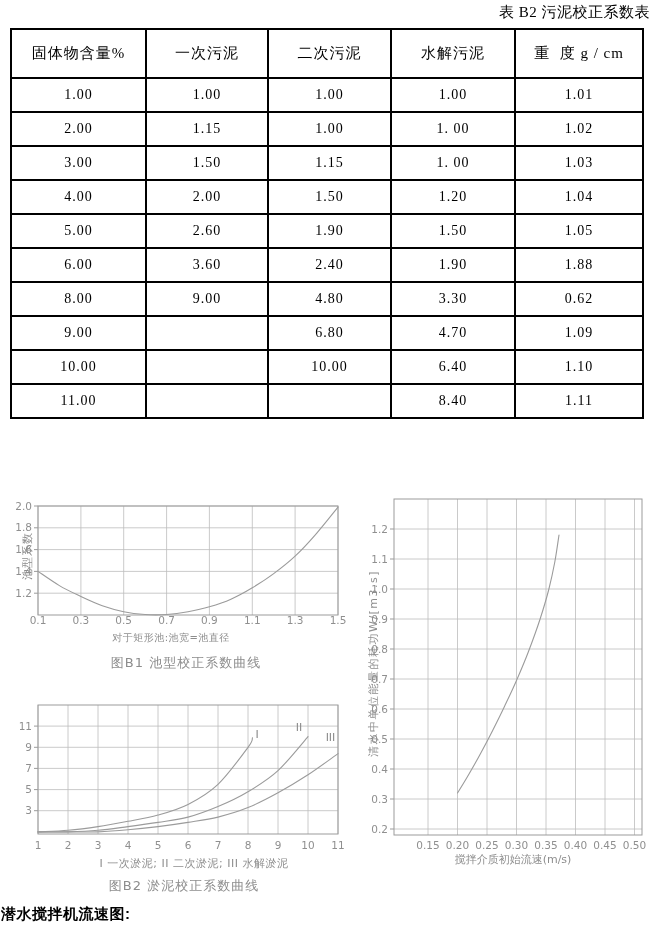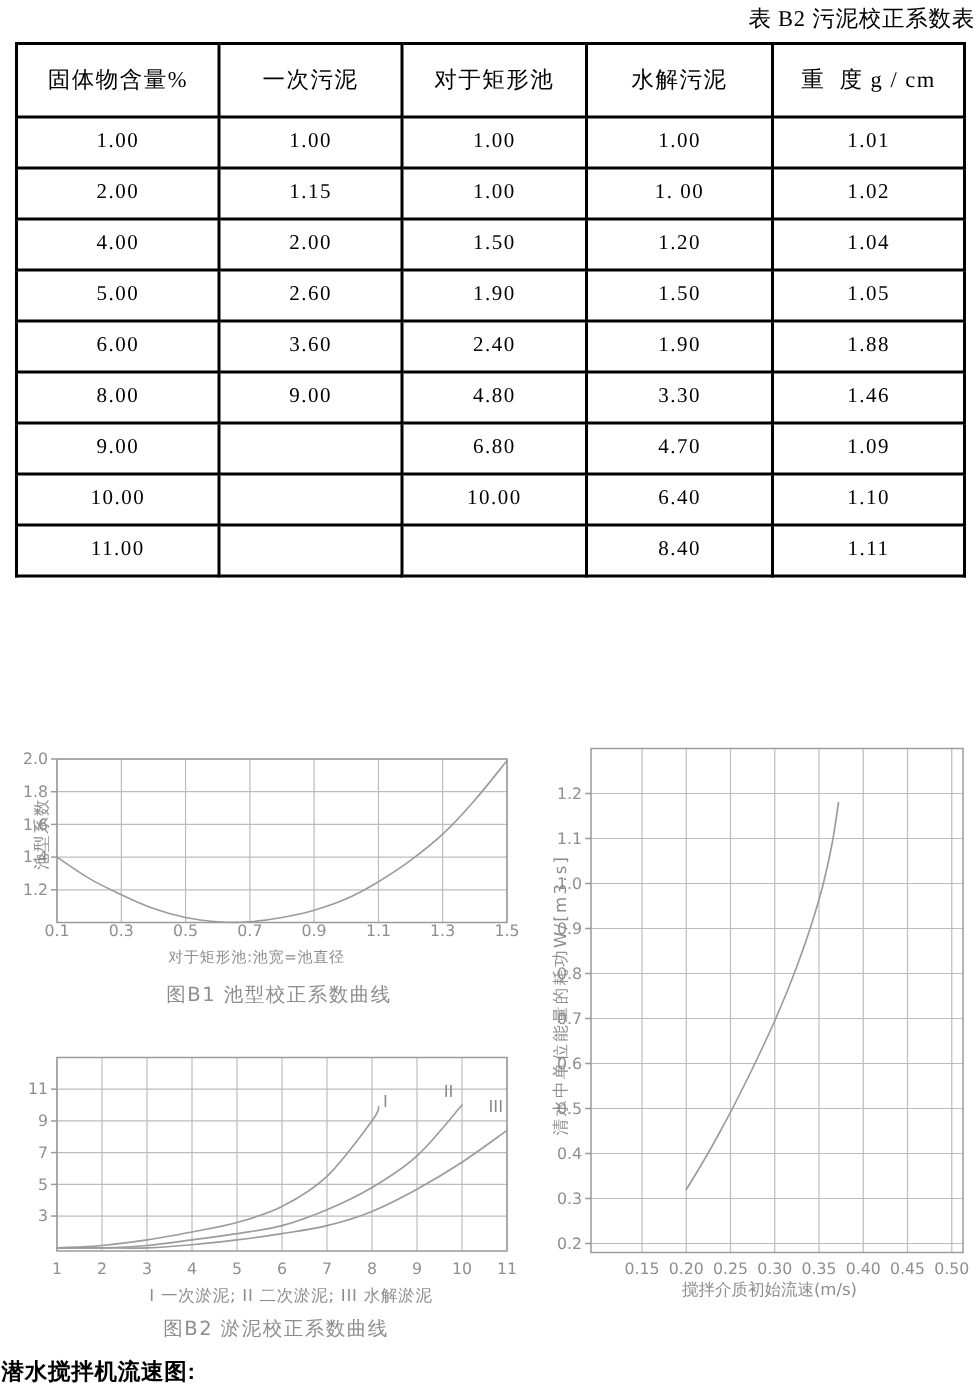--- a/index.html
+++ b/index.html
@@ -51,7 +51,7 @@
       <tr>
           <th>固体物含量%</th>
           <th>一次污泥</th>
-          <th>对于矩形池</th>
+          <th>二次污泥</th>
           <th>水解污泥</th>
           <th>重  度 g / cm</th>
         </tr>

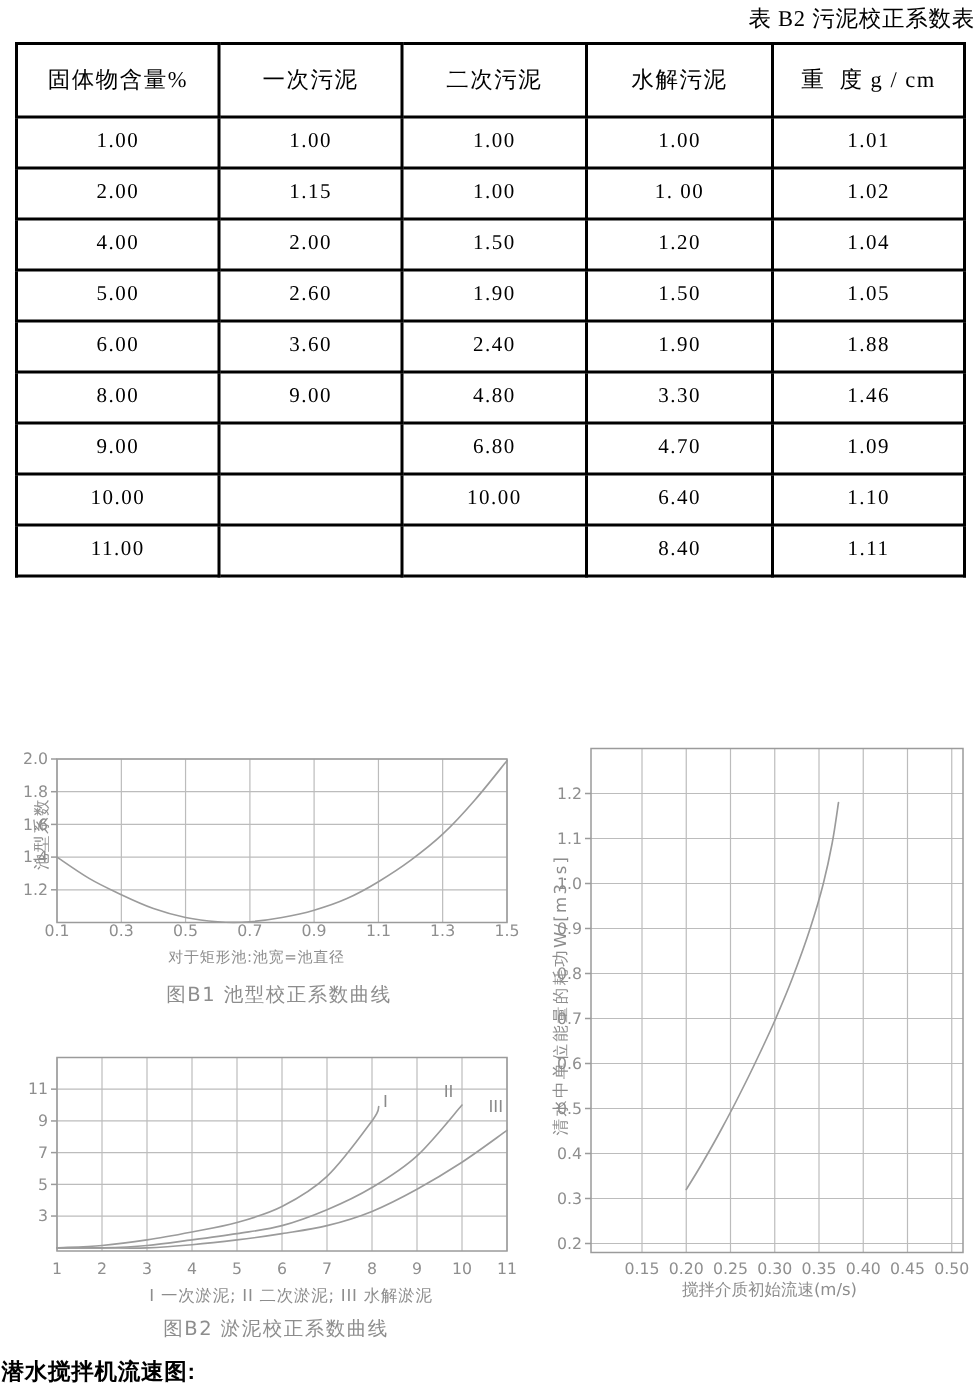--- a/index.html
+++ b/index.html
@@ -70,6 +70,13 @@
           <td>1.00</td>
           <td>1. 00</td>
           <td>1.02</td>
+        </tr>
+        <tr>
+          <td>3.00</td>
+          <td>1.50</td>
+          <td>1.15</td>
+          <td>1. 00</td>
+          <td>1.03</td>
         </tr>
         <tr>
           <td>4.00</td>

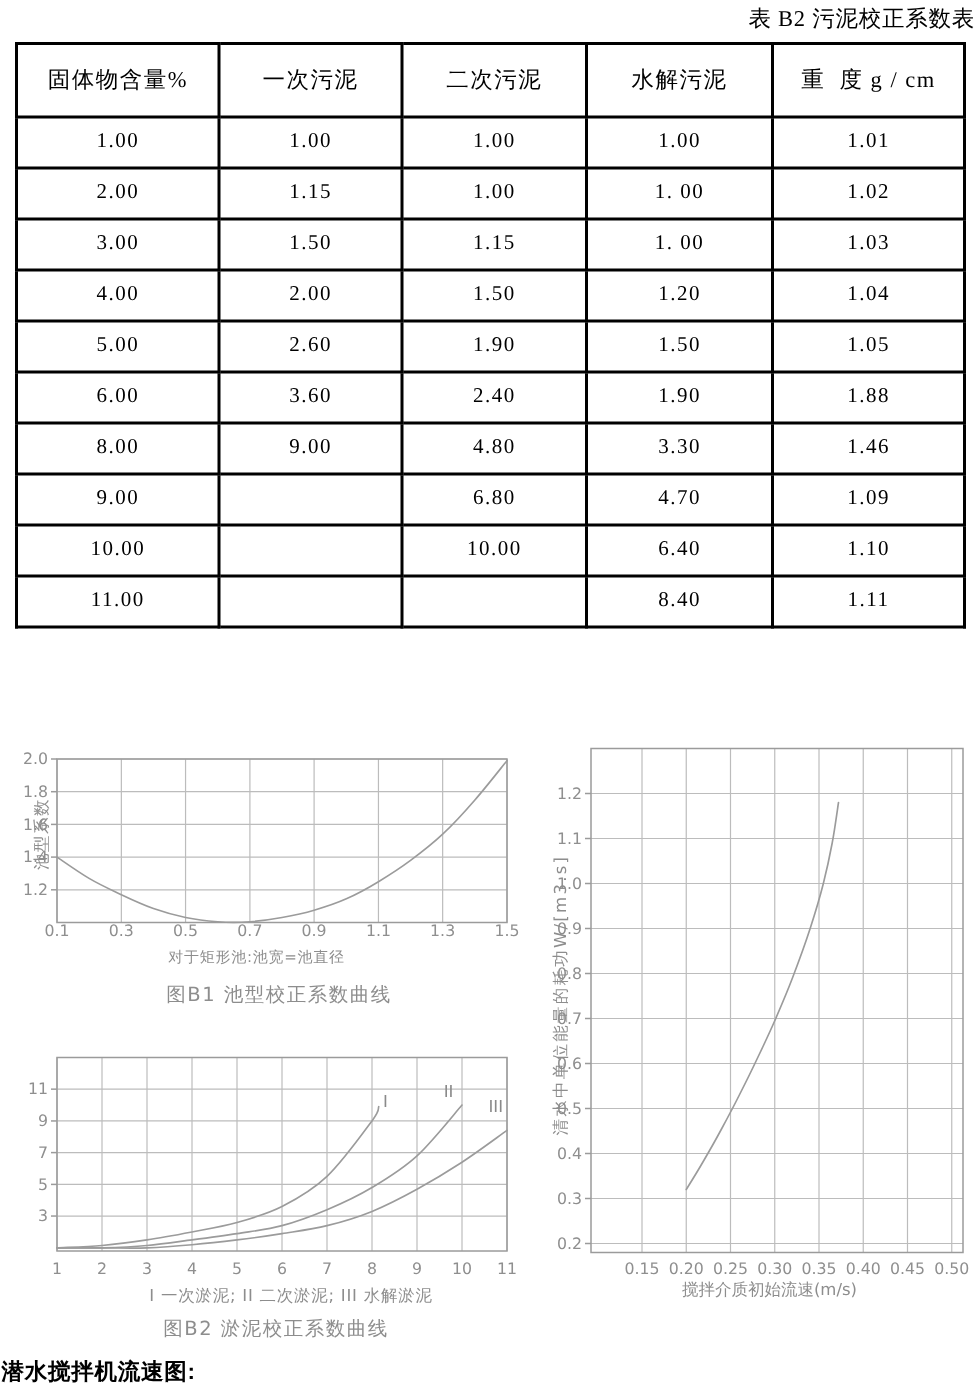--- a/index.html
+++ b/index.html
@@ -104,7 +104,7 @@
           <td>9.00</td>
           <td>4.80</td>
           <td>3.30</td>
-          <td>1.46</td>
+          <td>0.62</td>
         </tr>
         <tr>
           <td>9.00</td>

